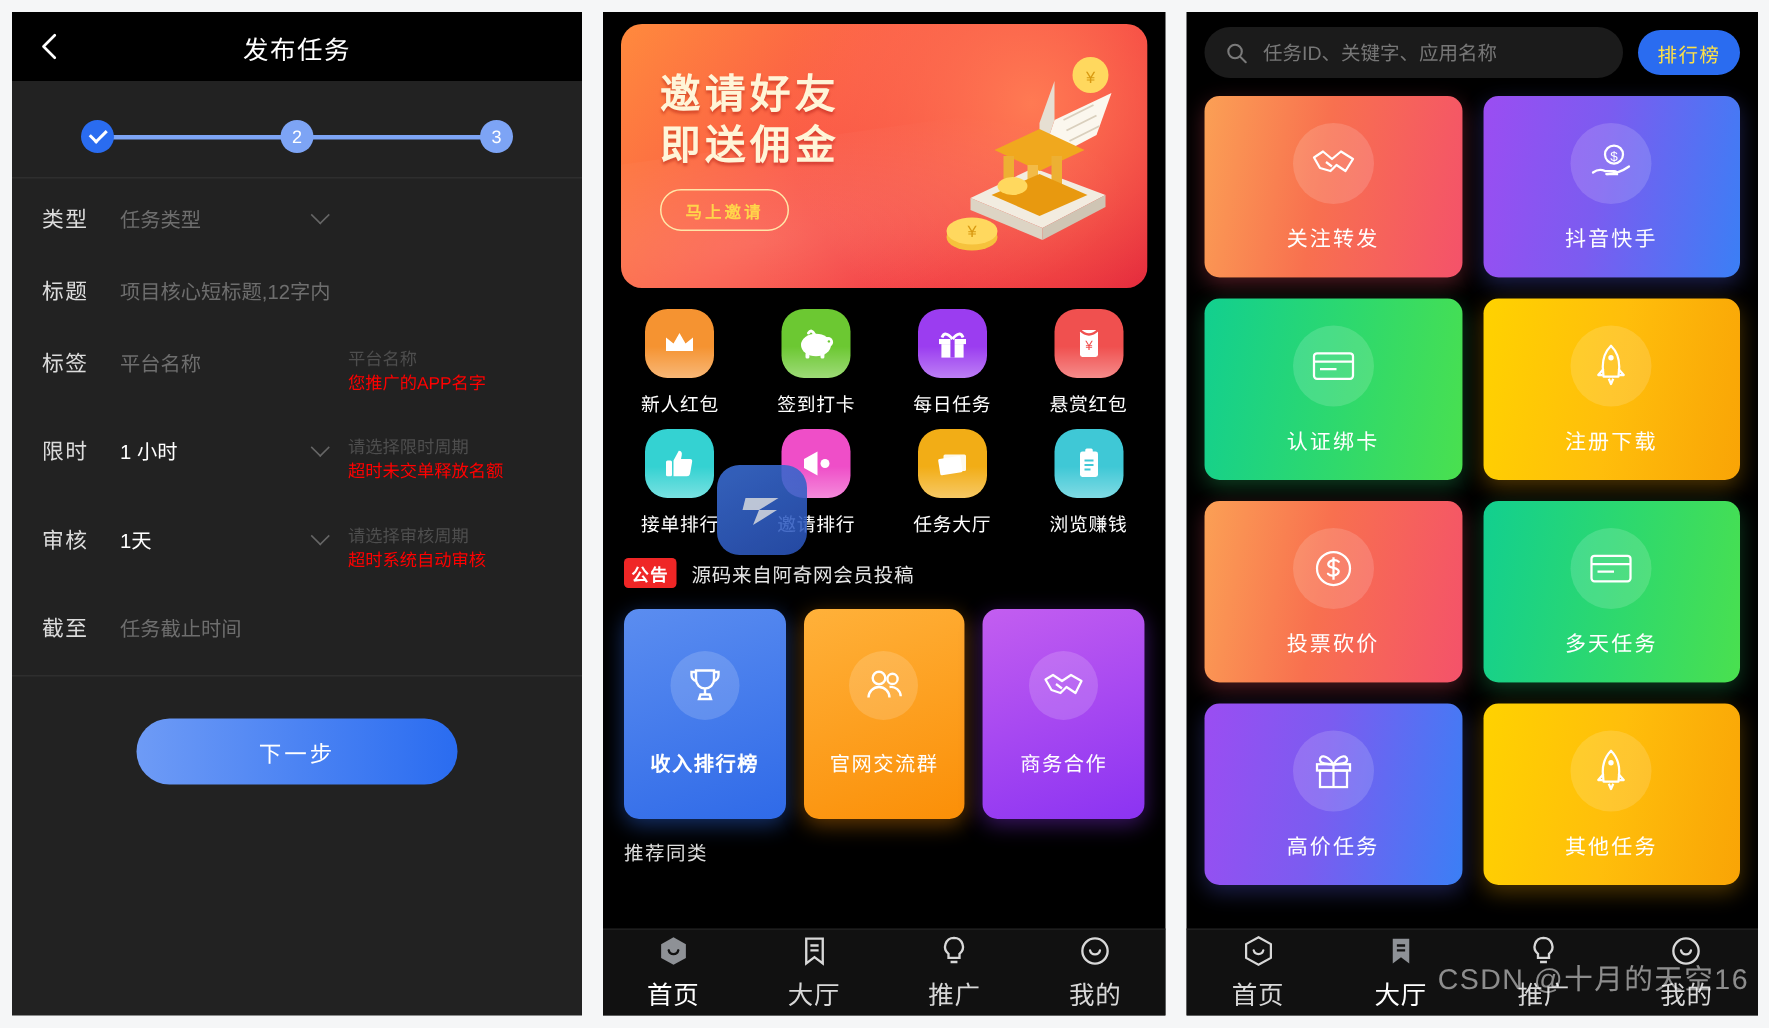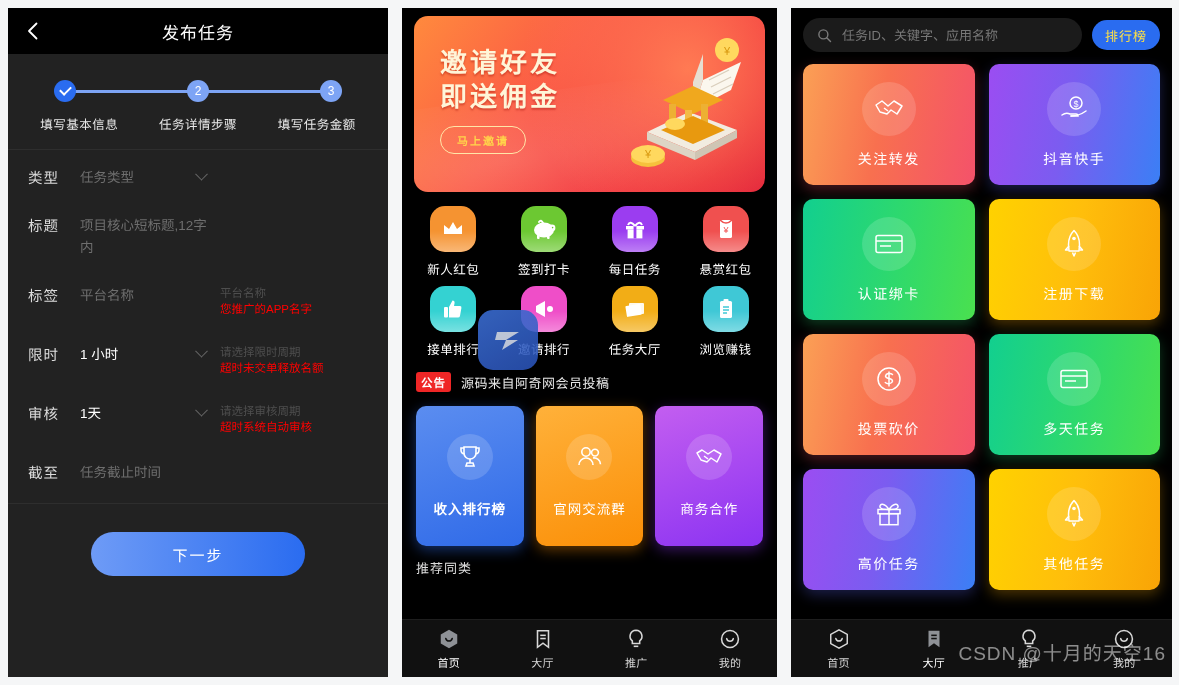--- a/index.html
+++ b/index.html
@@ -225,11 +225,6 @@
           </div>
         <div class="step-dot s2">2</div>
         <div class="step-dot s3">3</div>
-      </div>
-      <div class="step-labels">
-        <span>填写基本信息</span>
-        <span>任务详情步骤</span>
-        <span>填写任务金额</span>
       </div>
     </div>
 

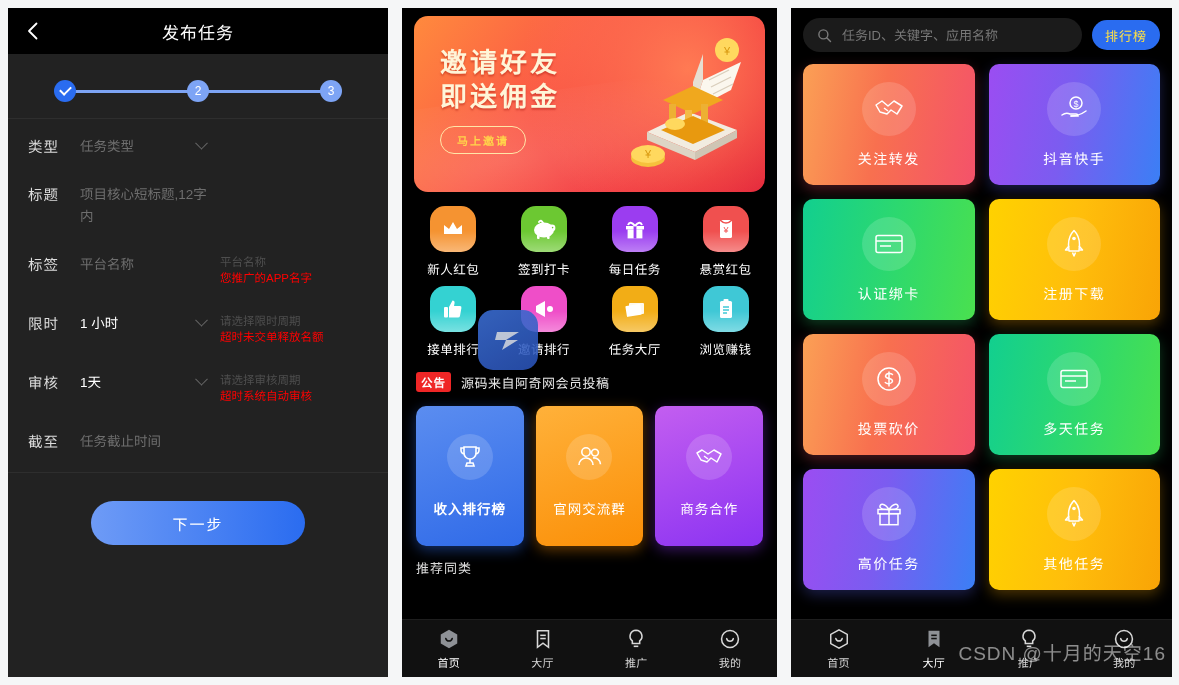--- a/index.html
+++ b/index.html
@@ -58,7 +58,7 @@
 
   .form { padding: 4px 0 0; }
   .frow {
-    display: flex; align-items: flex-start; padding: 13px 28px 13px 20px; min-height: 48px;
+    display: flex; align-items: flex-start; padding: 13px 16px 13px 20px; min-height: 48px;
   }
   .flabel { width: 52px; flex: none; color: #dcdcdc; font-size: 14.5px; line-height: 22px; letter-spacing: 1px; }
   .fctrl { flex: 1; display: flex; align-items: center; min-height: 22px; }

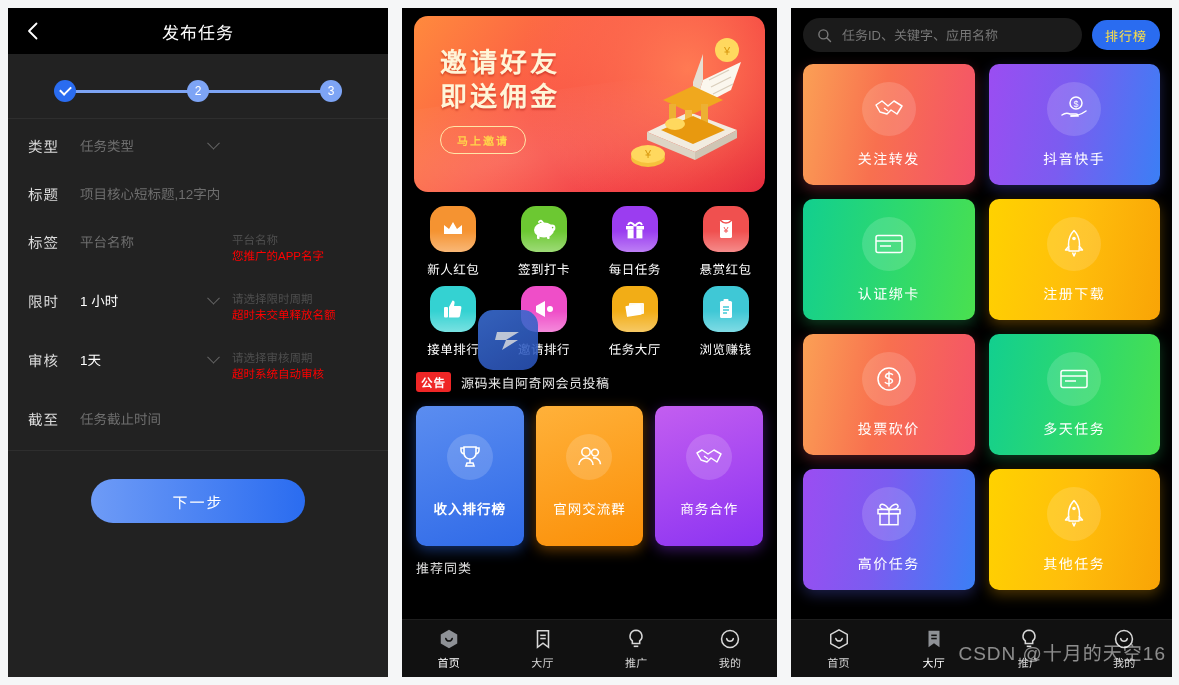--- a/index.html
+++ b/index.html
@@ -185,7 +185,7 @@
     display: flex; align-items: center;
   }
   .tab { flex: 1; display: flex; flex-direction: column; align-items: center; gap: 4px; cursor: pointer; }
-  .tab .t-lab { font-size: 11px; color: #d8d8d8; letter-spacing: .5px; }
+  .tab .t-lab { font-size: 17px; color: #d8d8d8; letter-spacing: .5px; }
   .tab.active .t-lab { color: #fff; }
 
   

